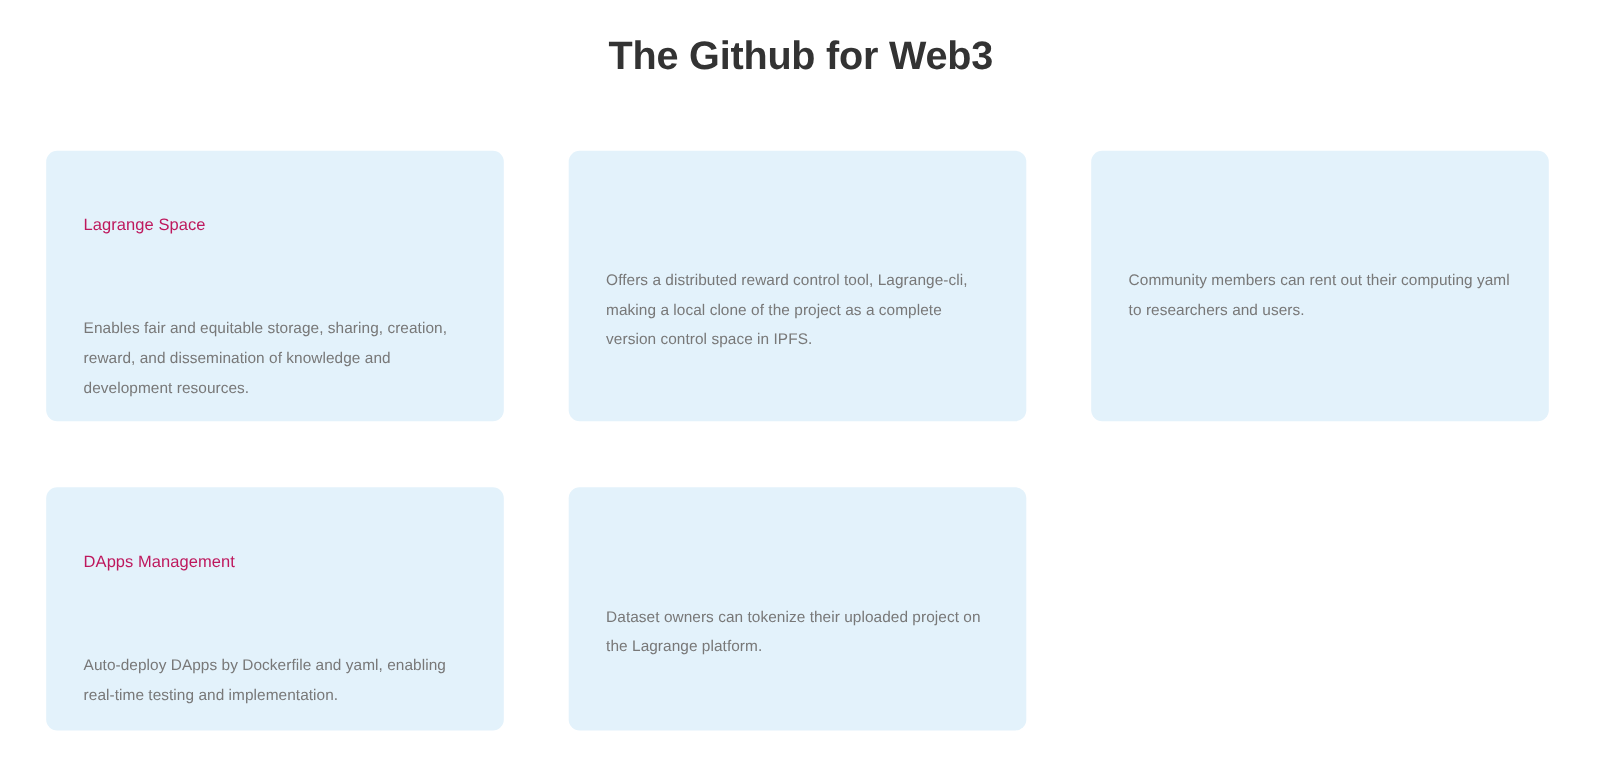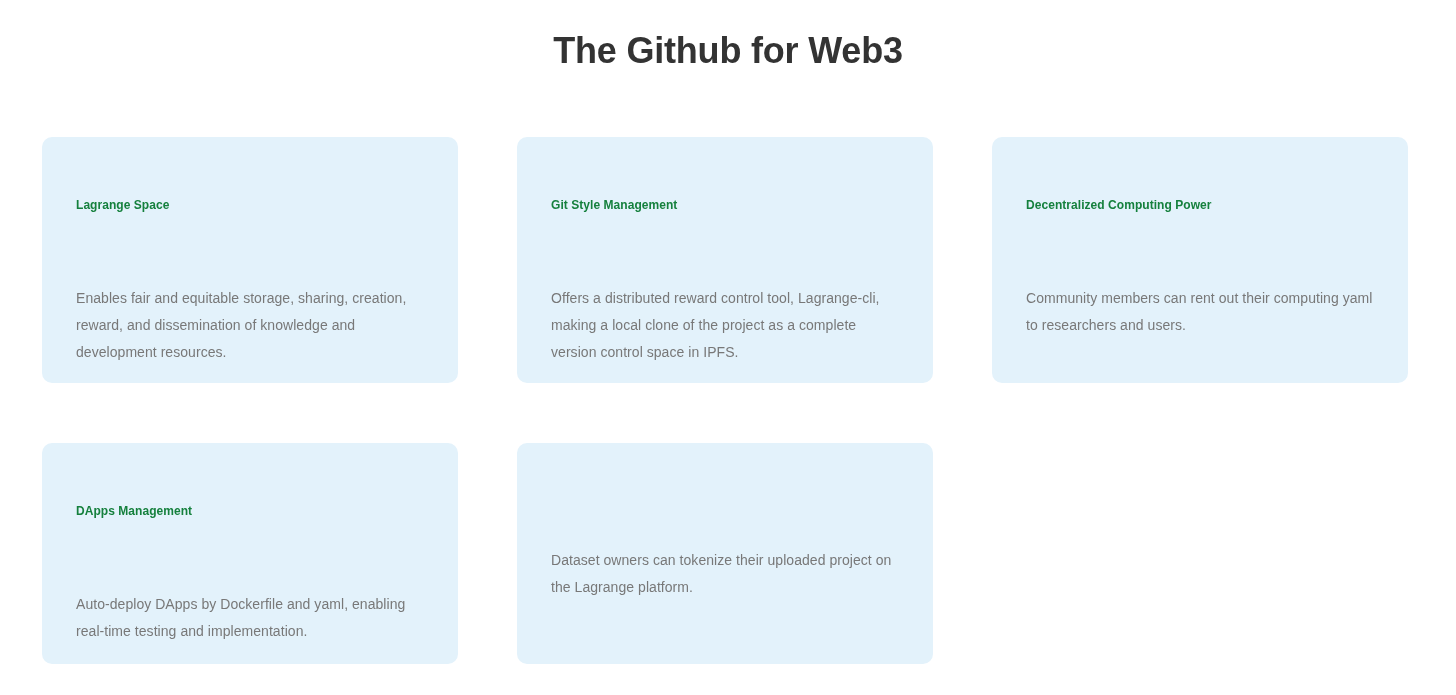--- a/index.html
+++ b/index.html
@@ -60,10 +60,10 @@
 
   .card-title {
     margin-top: 24px;
-    font-size: 12px;
+    font-size: 15px;
     line-height: 20px;
-    font-weight: 700;
-    color: #15803d;
+    font-weight: 400;
+    color: #be185d;
     letter-spacing: 0.05px;
   }
 

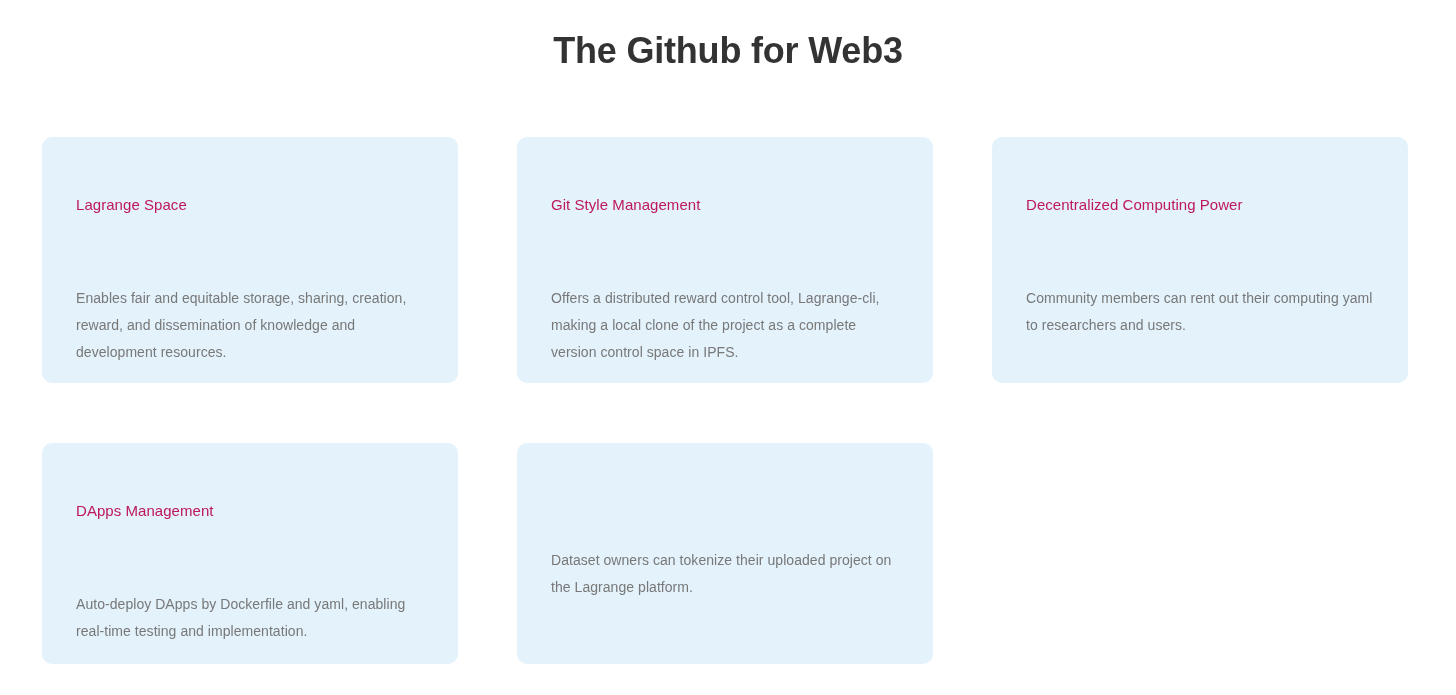--- a/index.html
+++ b/index.html
@@ -92,7 +92,6 @@
     </div>
 
     <div class="feature-card">
-      <div class="card-title">Git Style Management</div>
       <div class="card-desc">Offers a distributed reward control tool, Lagrange-cli, making a local clone of the project as a complete version control space in IPFS.</div>
     </div>
 

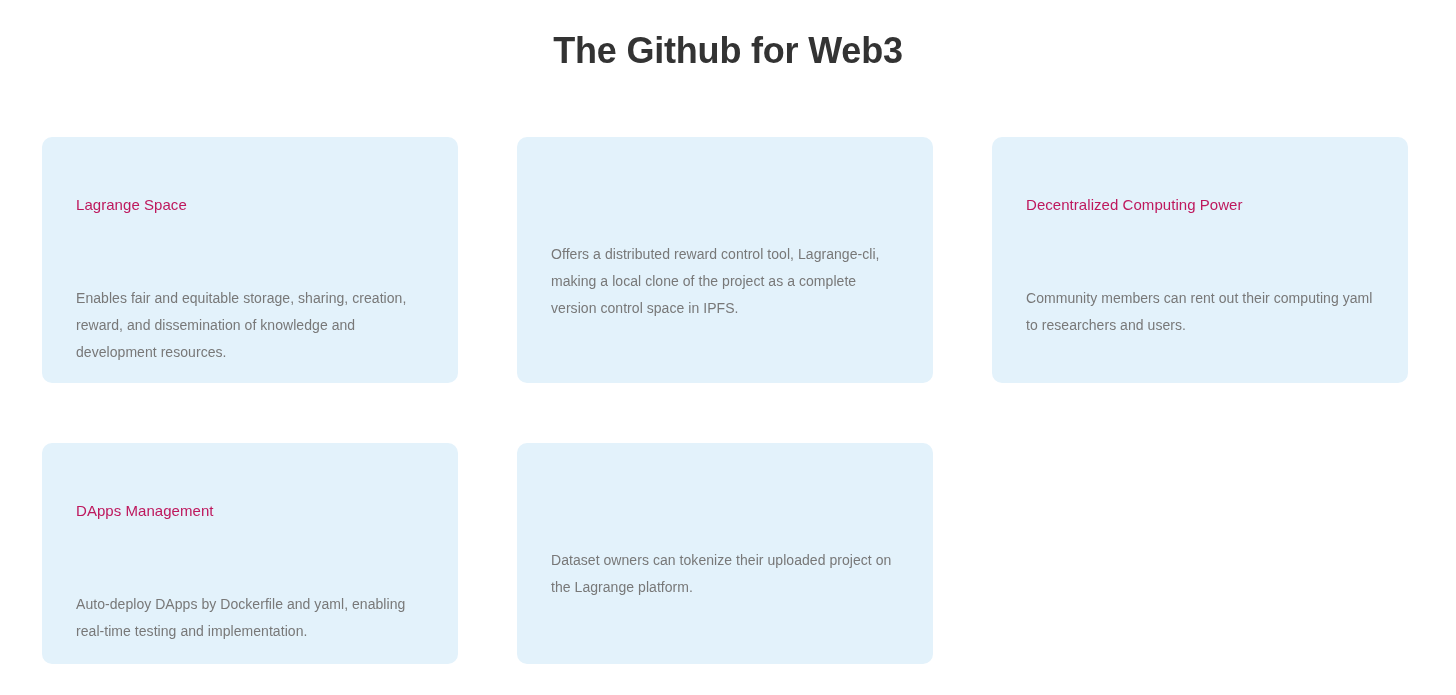--- a/index.html
+++ b/index.html
@@ -96,7 +96,6 @@
     </div>
 
     <div class="feature-card">
-      <div class="card-title">Decentralized Computing Power</div>
       <div class="card-desc">Community members can rent out their computing yaml to researchers and users.</div>
     </div>
 

